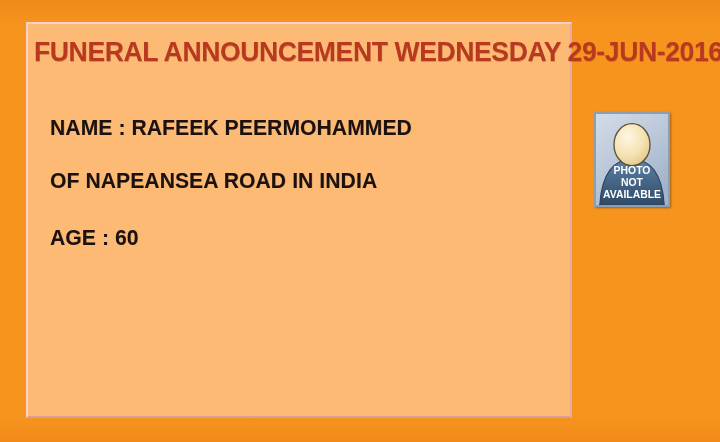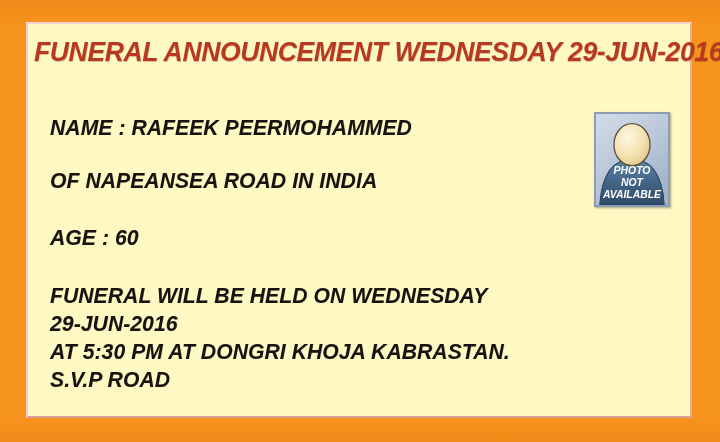--- a/index.html
+++ b/index.html
@@ -37,16 +37,15 @@
     position: absolute;
     left: 26px;
     top: 22px;
-    width: 666px;
+    width: 546px;
     height: 396px;
-    background: #fef9c3;
+    background: #fdba74;
     border-left: 2px solid #fbd2cf;
     border-top: 2px solid #fbd2cf;
     border-right: 2px solid #e9a9a4;
     border-bottom: 2px solid #d9a09b;
     box-sizing: border-box;
     z-index: 2;
-    font-style: italic;
   }
 
   

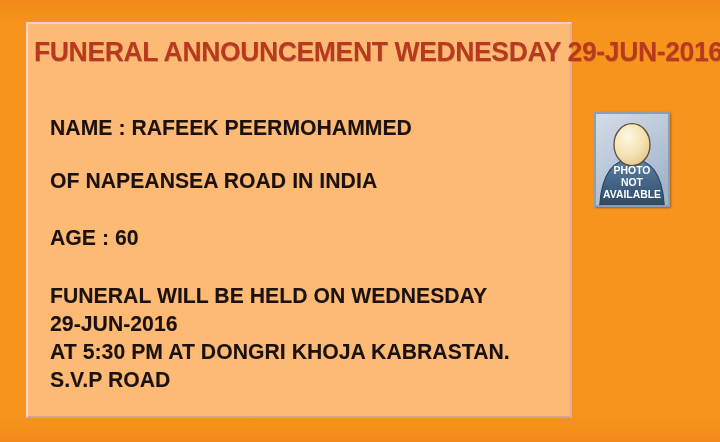--- a/index.html
+++ b/index.html
@@ -139,12 +139,6 @@
 
     <div class="body-line" id="line-age">AGE : 60</div>
 
-    <div id="lower-block">
-      <div class="lower-line">FUNERAL WILL BE HELD ON WEDNESDAY</div>
-      <div class="lower-line">29-JUN-2016</div>
-      <div class="lower-line">AT 5:30 PM AT DONGRI KHOJA KABRASTAN.</div>
-      <div class="lower-line">S.V.P ROAD</div>
-    </div>
 
     <div id="photo-placeholder">
       <svg id="photo-svg" viewBox="0 0 76 95" preserveAspectRatio="none">

